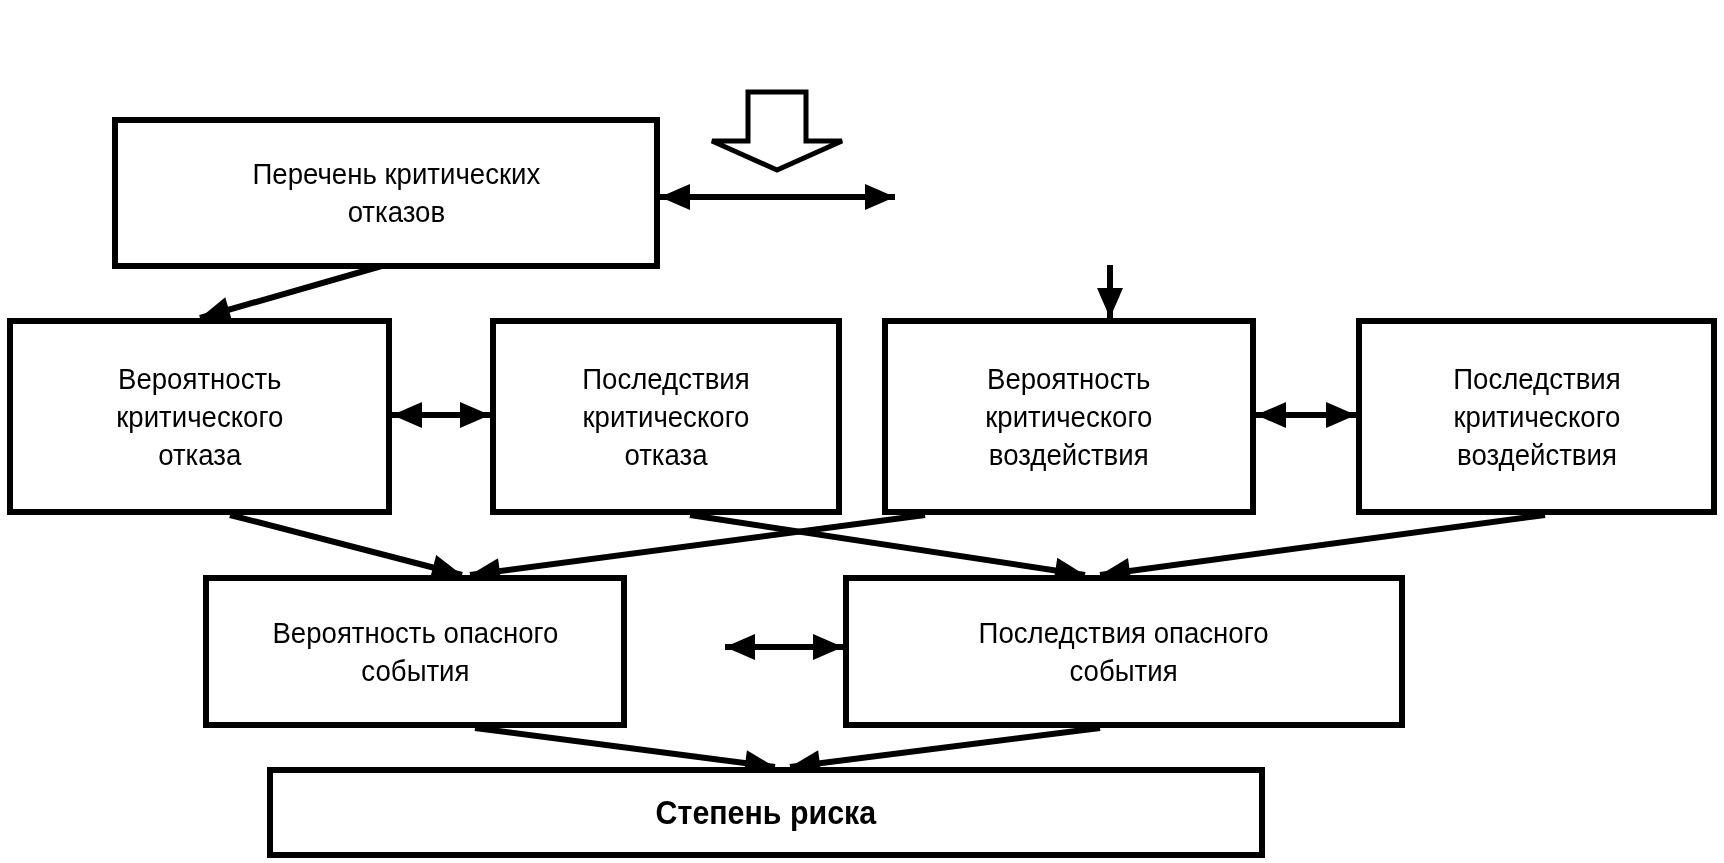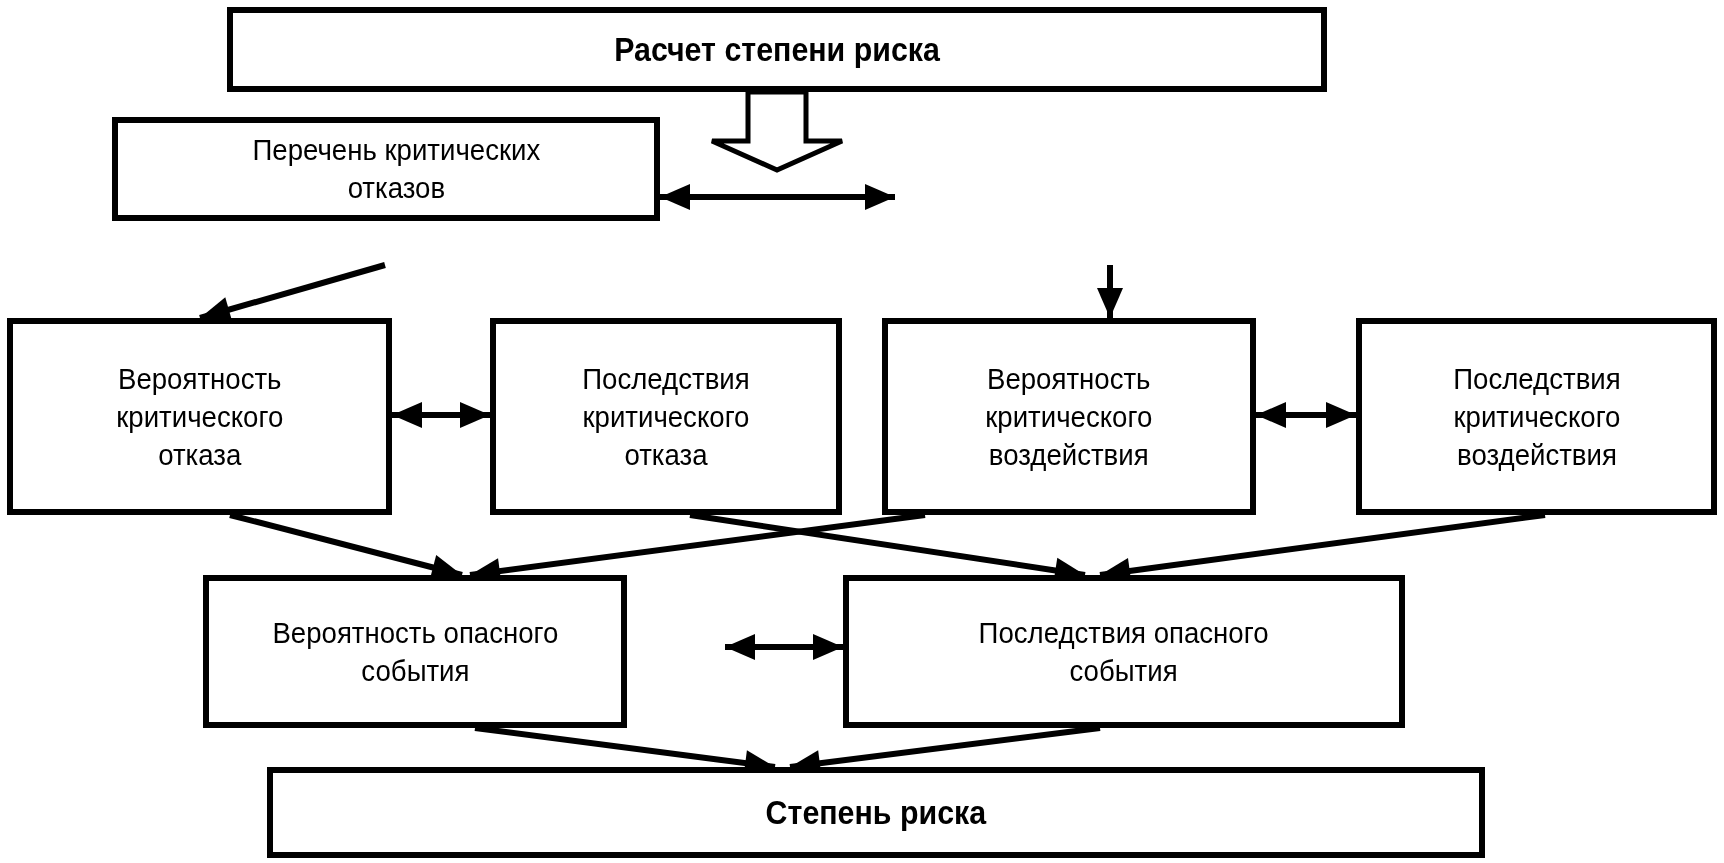--- a/index.html
+++ b/index.html
@@ -58,9 +58,6 @@
       </g>
   </svg>
 
-  <div class="node bold" style="left:227px; top:7px; width:1100px; height:85px;">
-    <span>Расчет степени риска</span>
-  </div>
 
   <div class="node" style="left:112px; top:117px; width:548px; height:104px;padding-left:21px;">
     <span>Перечень критических

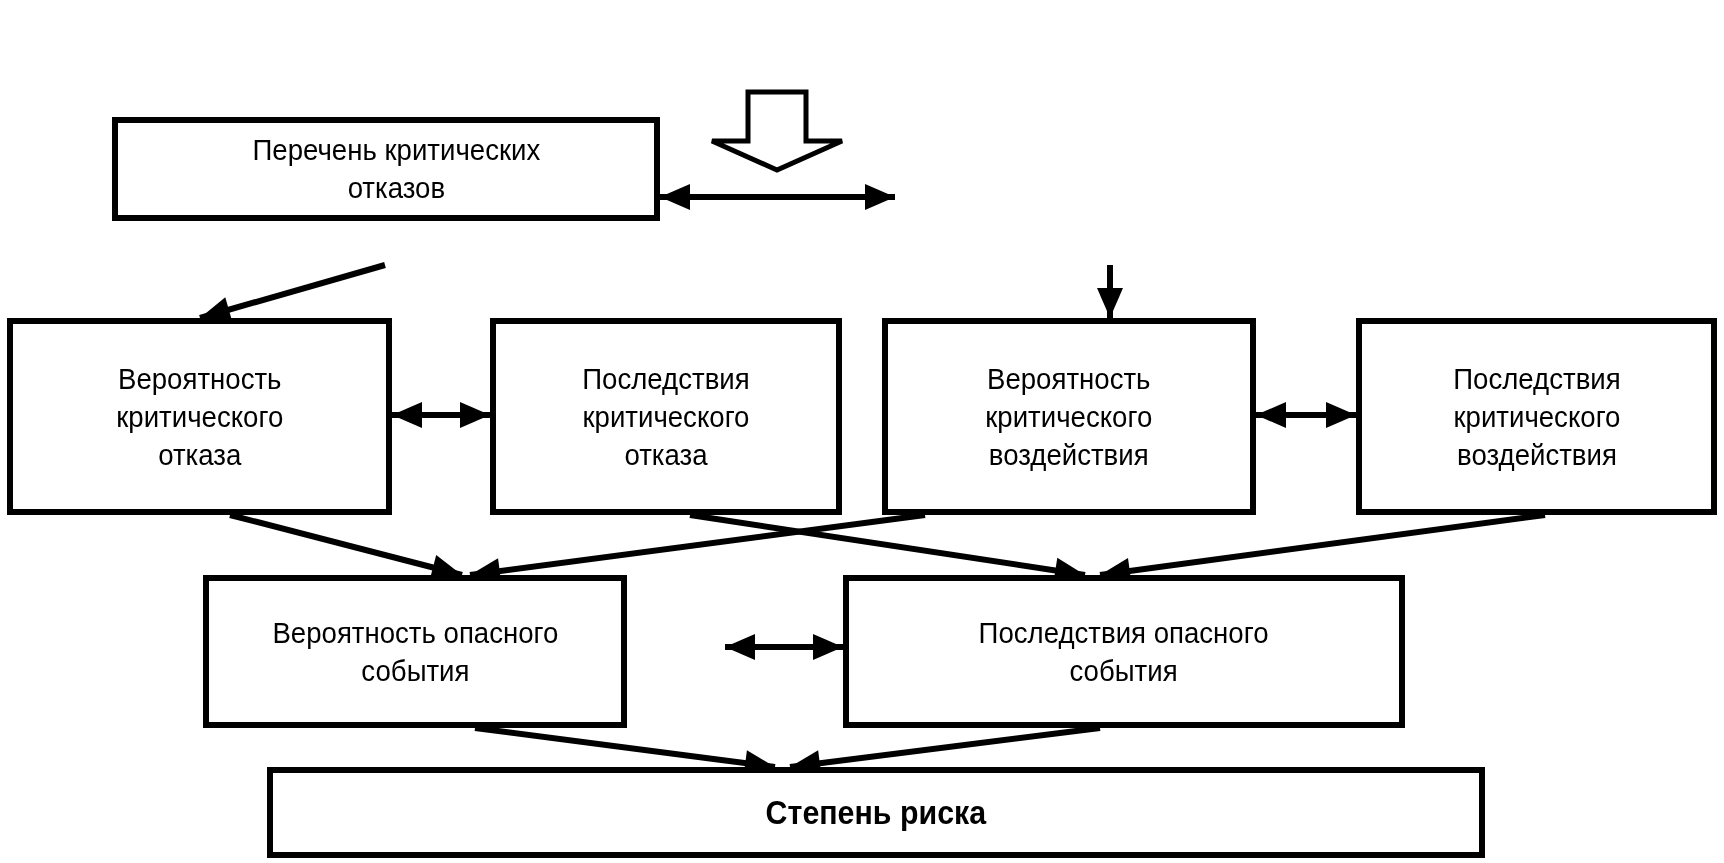--- a/index.html
+++ b/index.html
@@ -59,7 +59,7 @@
   </svg>
 
 
-  <div class="node" style="left:112px; top:117px; width:548px; height:104px;padding-left:21px;">
+  <div class="node" style="left:112px; top:117px; width:548px; height:152px;padding-left:21px;">
     <span>Перечень критических
 отказов</span>
   </div>

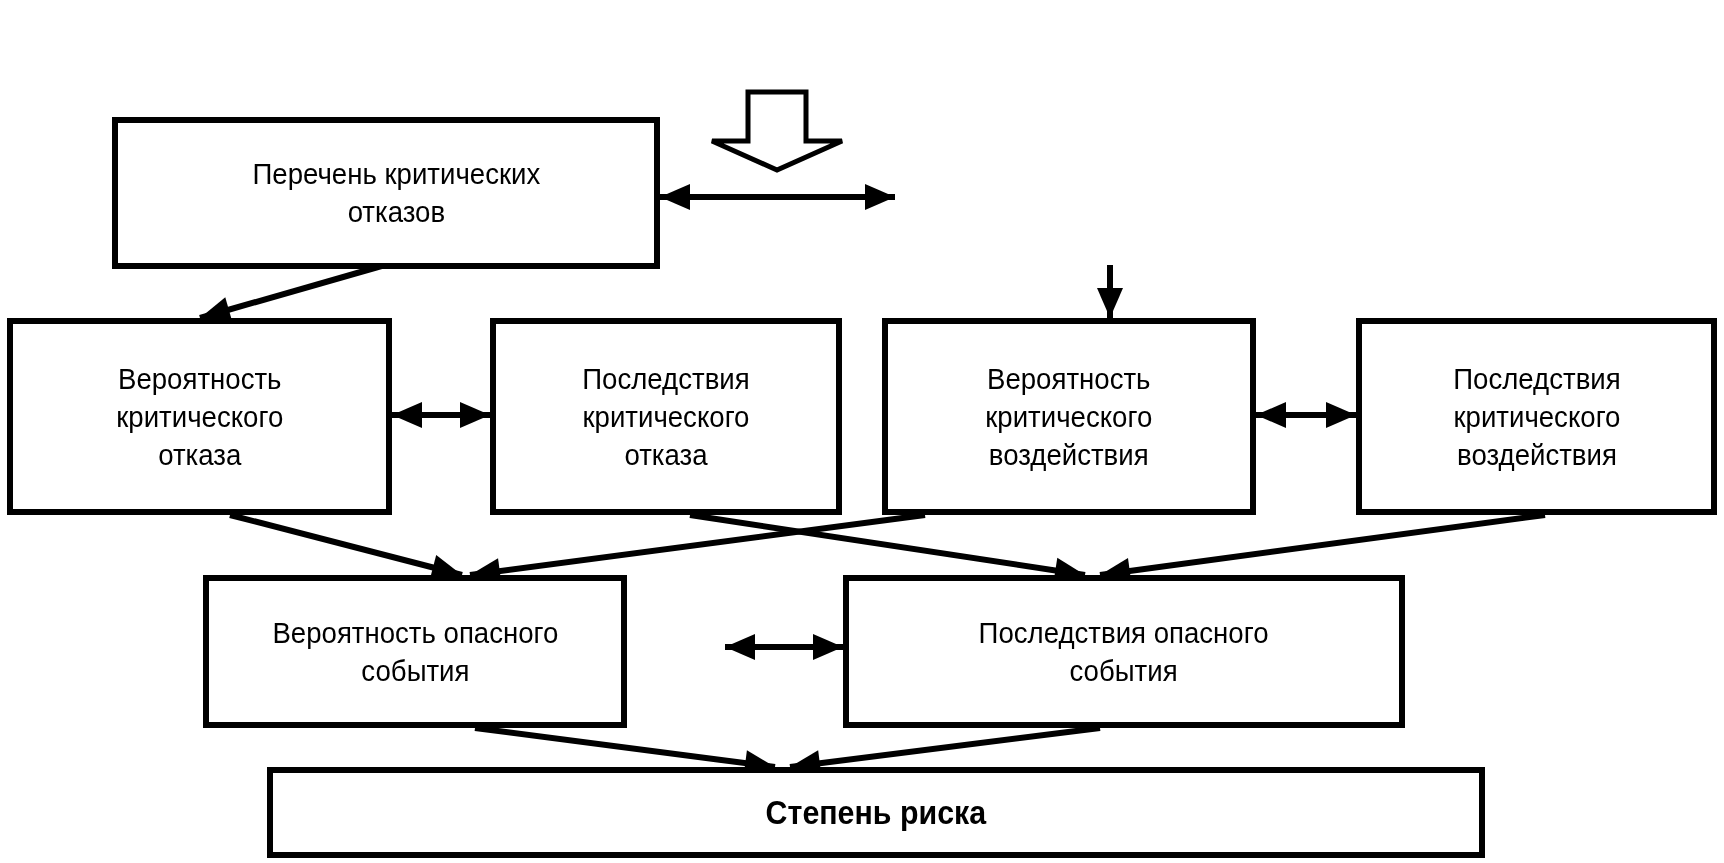--- a/index.html
+++ b/index.html
@@ -99,7 +99,7 @@
 события</span>
   </div>
 
-  <div class="node bold" style="left:267px; top:767px; width:1218px; height:91px;">
+  <div class="node bold" style="left:267px; top:767px; width:998px; height:91px;">
     <span>Степень риска</span>
   </div>
 </div>

